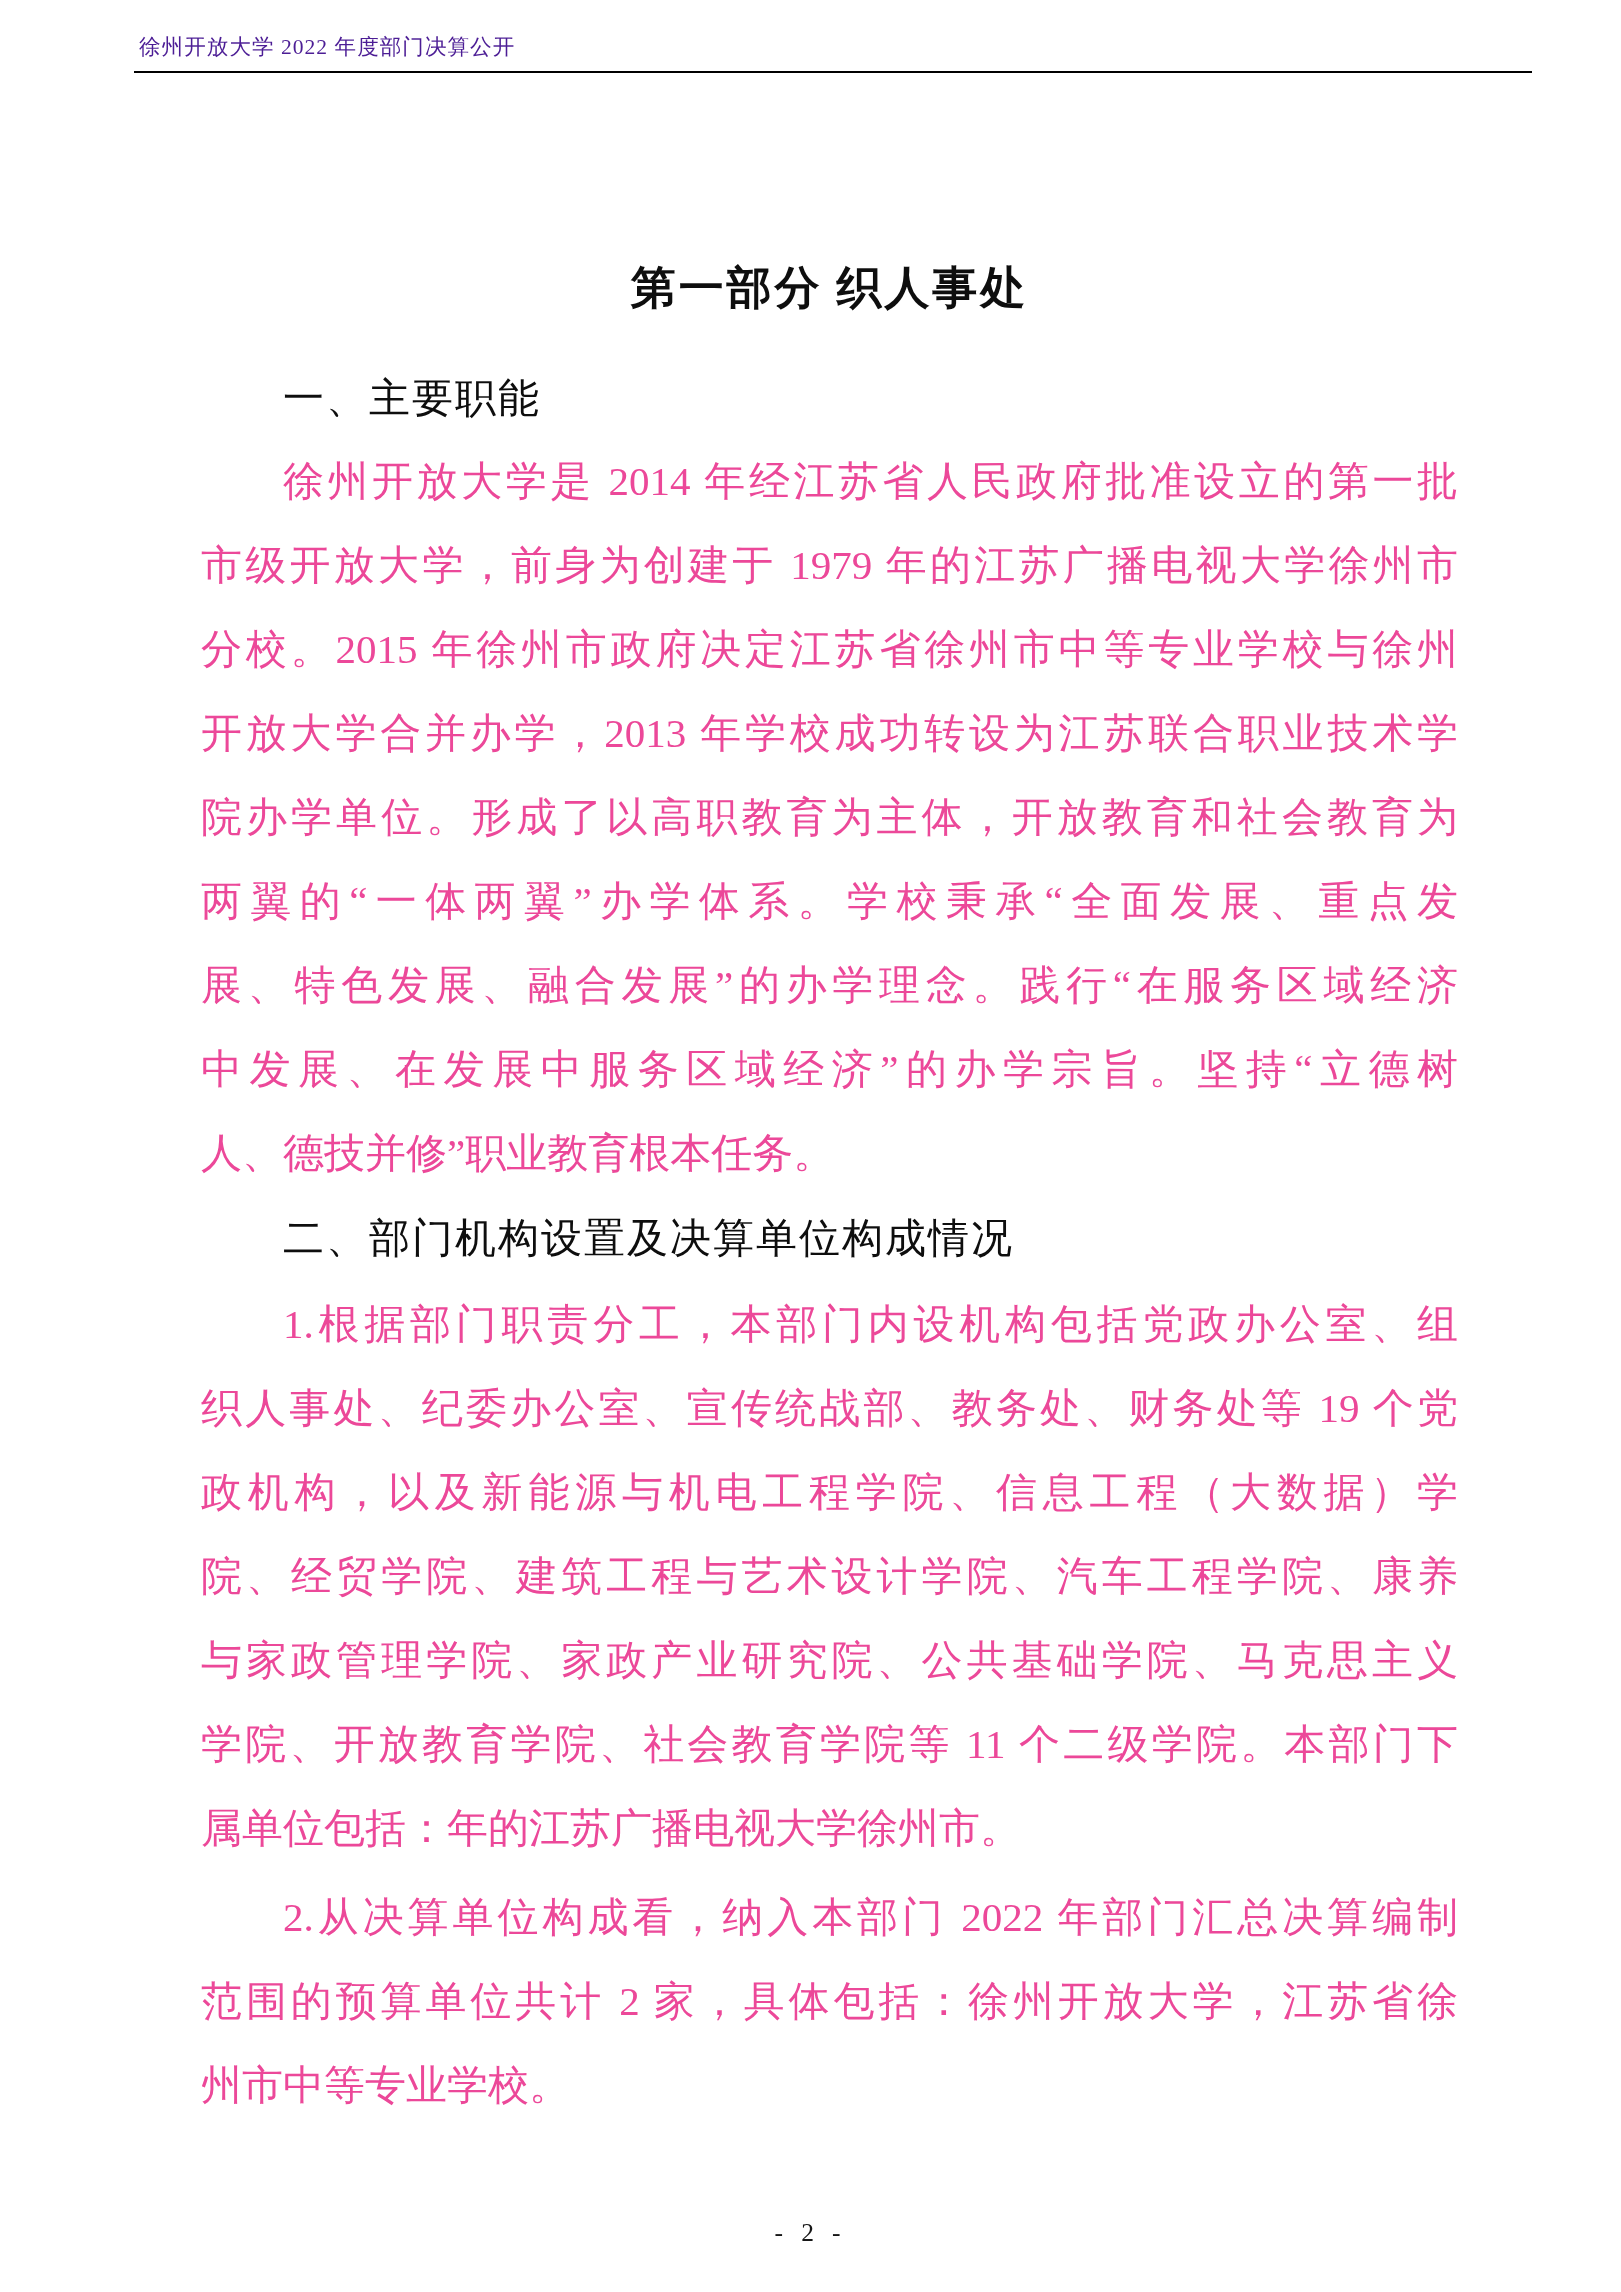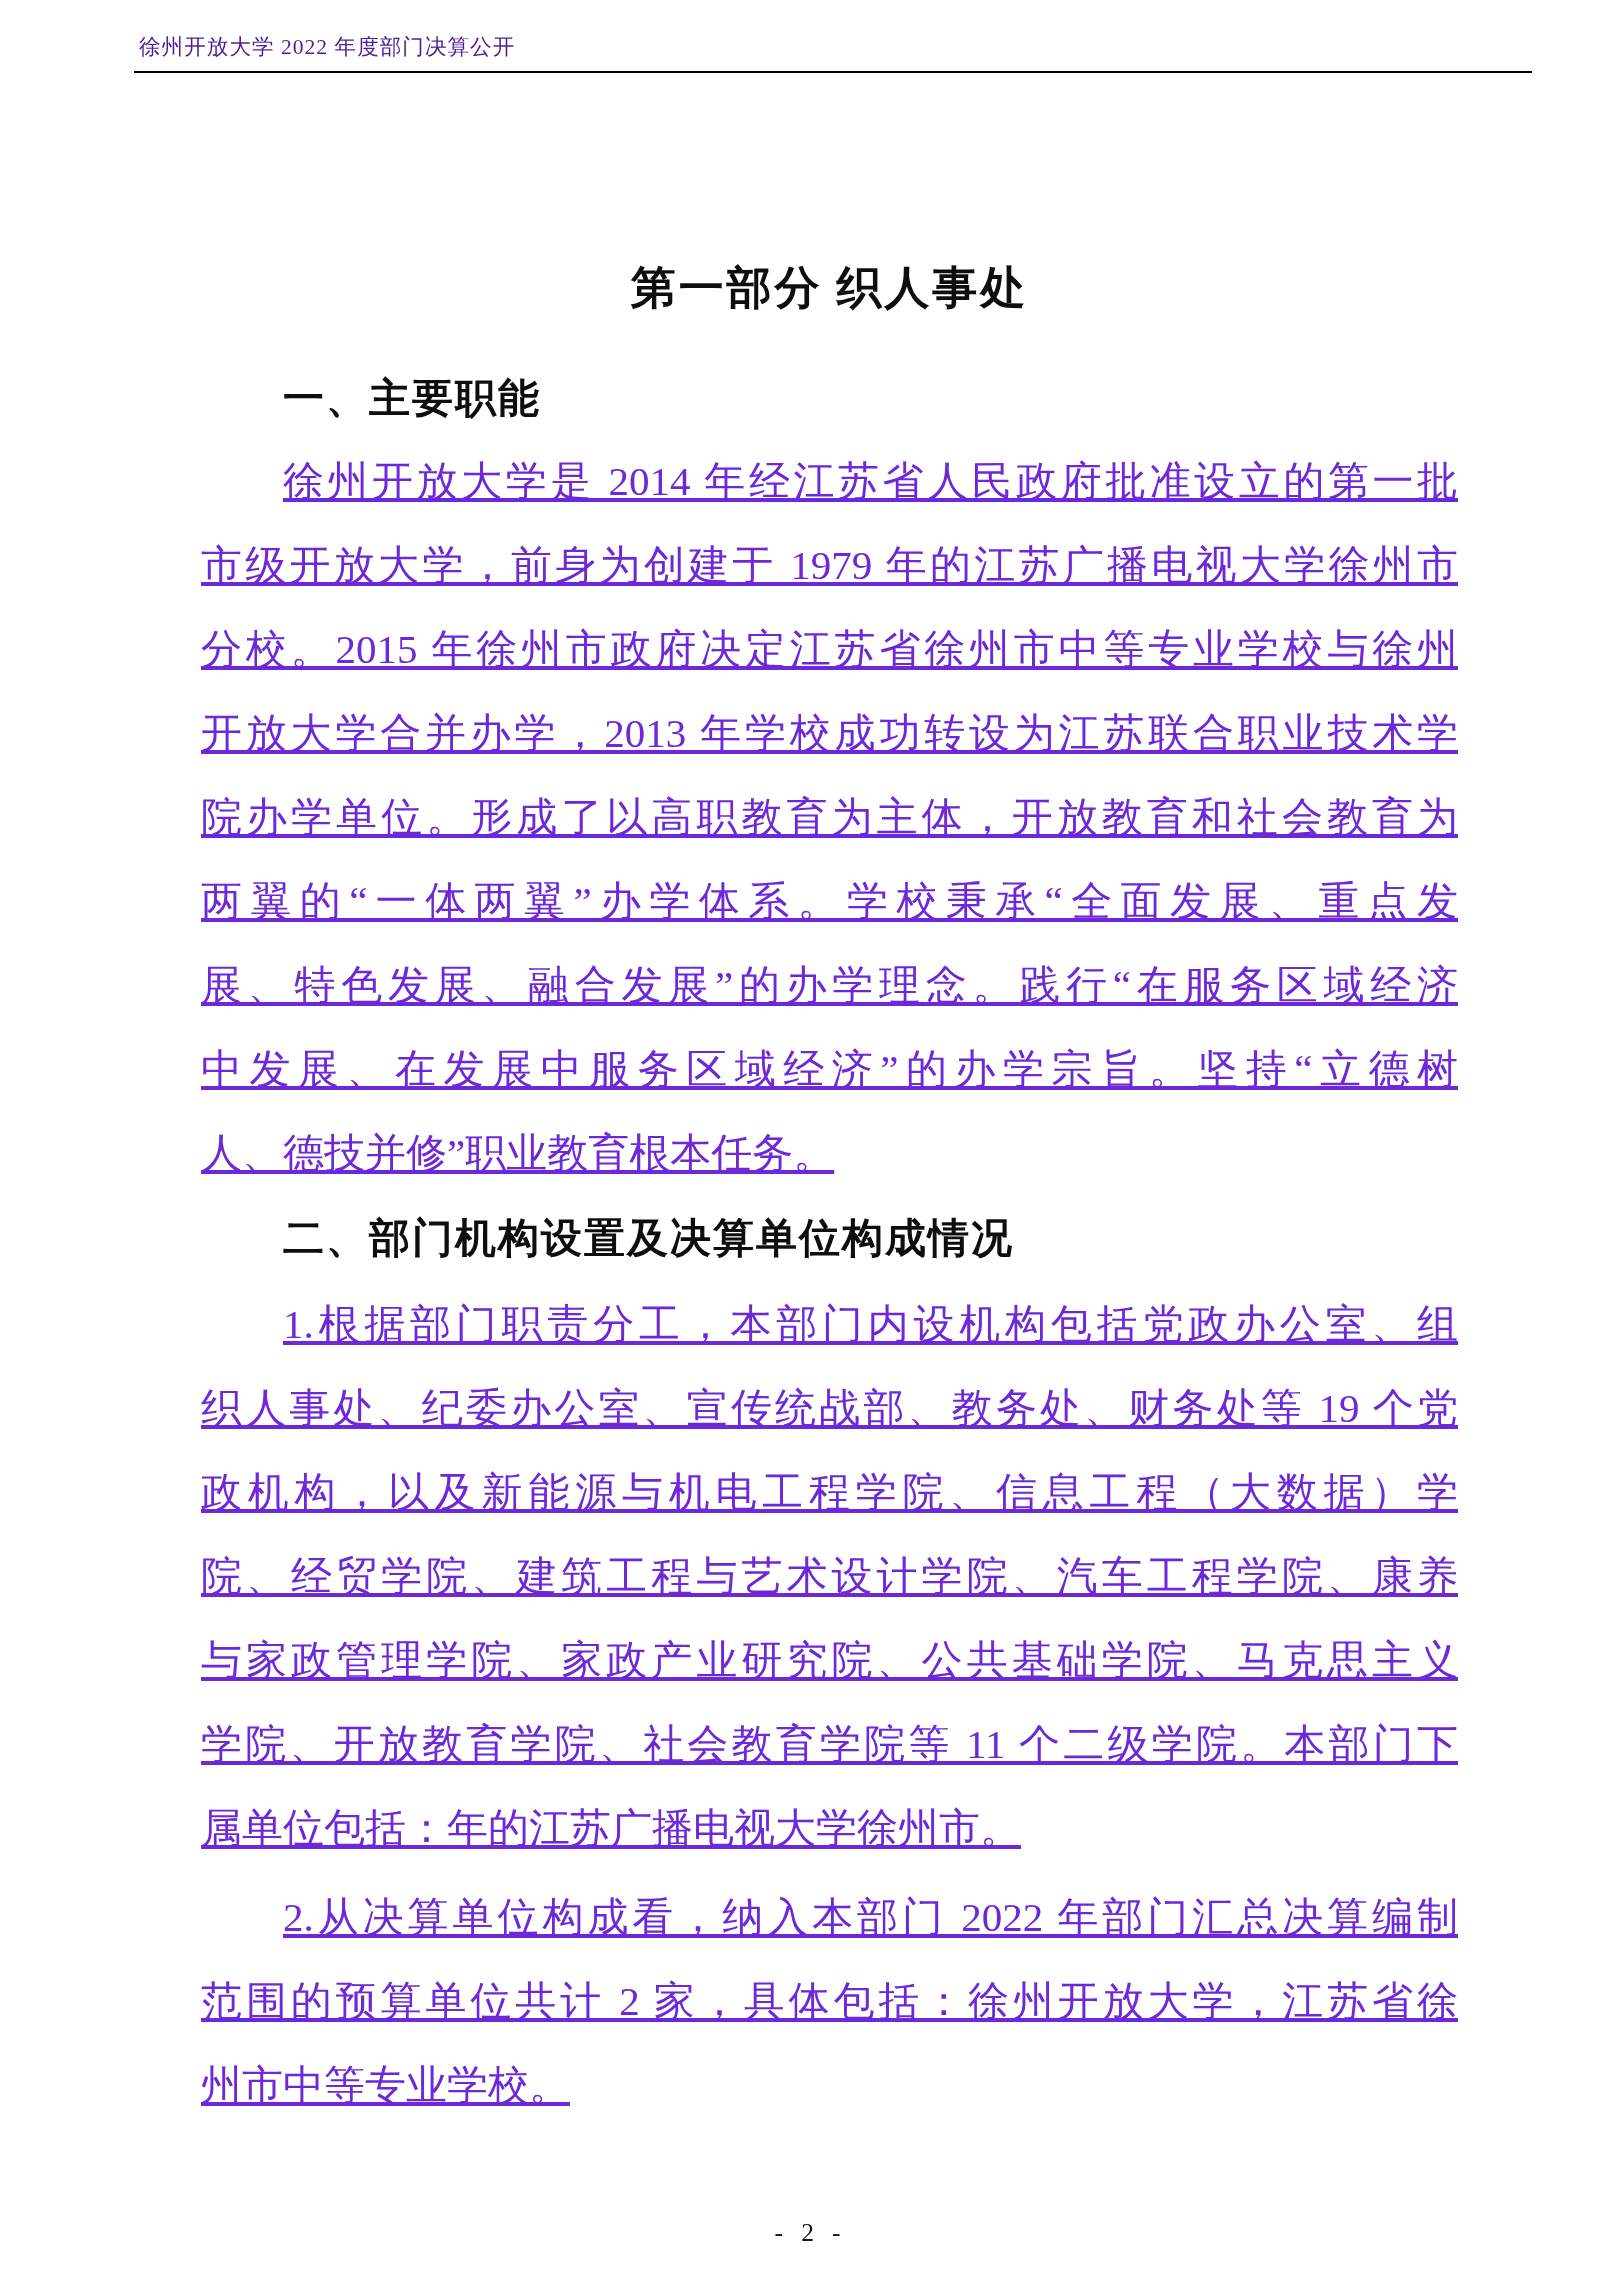--- a/index.html
+++ b/index.html
@@ -31,7 +31,7 @@
   }
   .section-heading{
     position:absolute;left:201px;width:1257px;
-    font-size:41px;line-height:49px;font-weight:bold;
+    font-size:41px;line-height:49px;font-weight:normal;
     font-family:"Liberation Sans","DejaVu Sans",sans-serif;
     text-indent:82px;
     letter-spacing:2px;

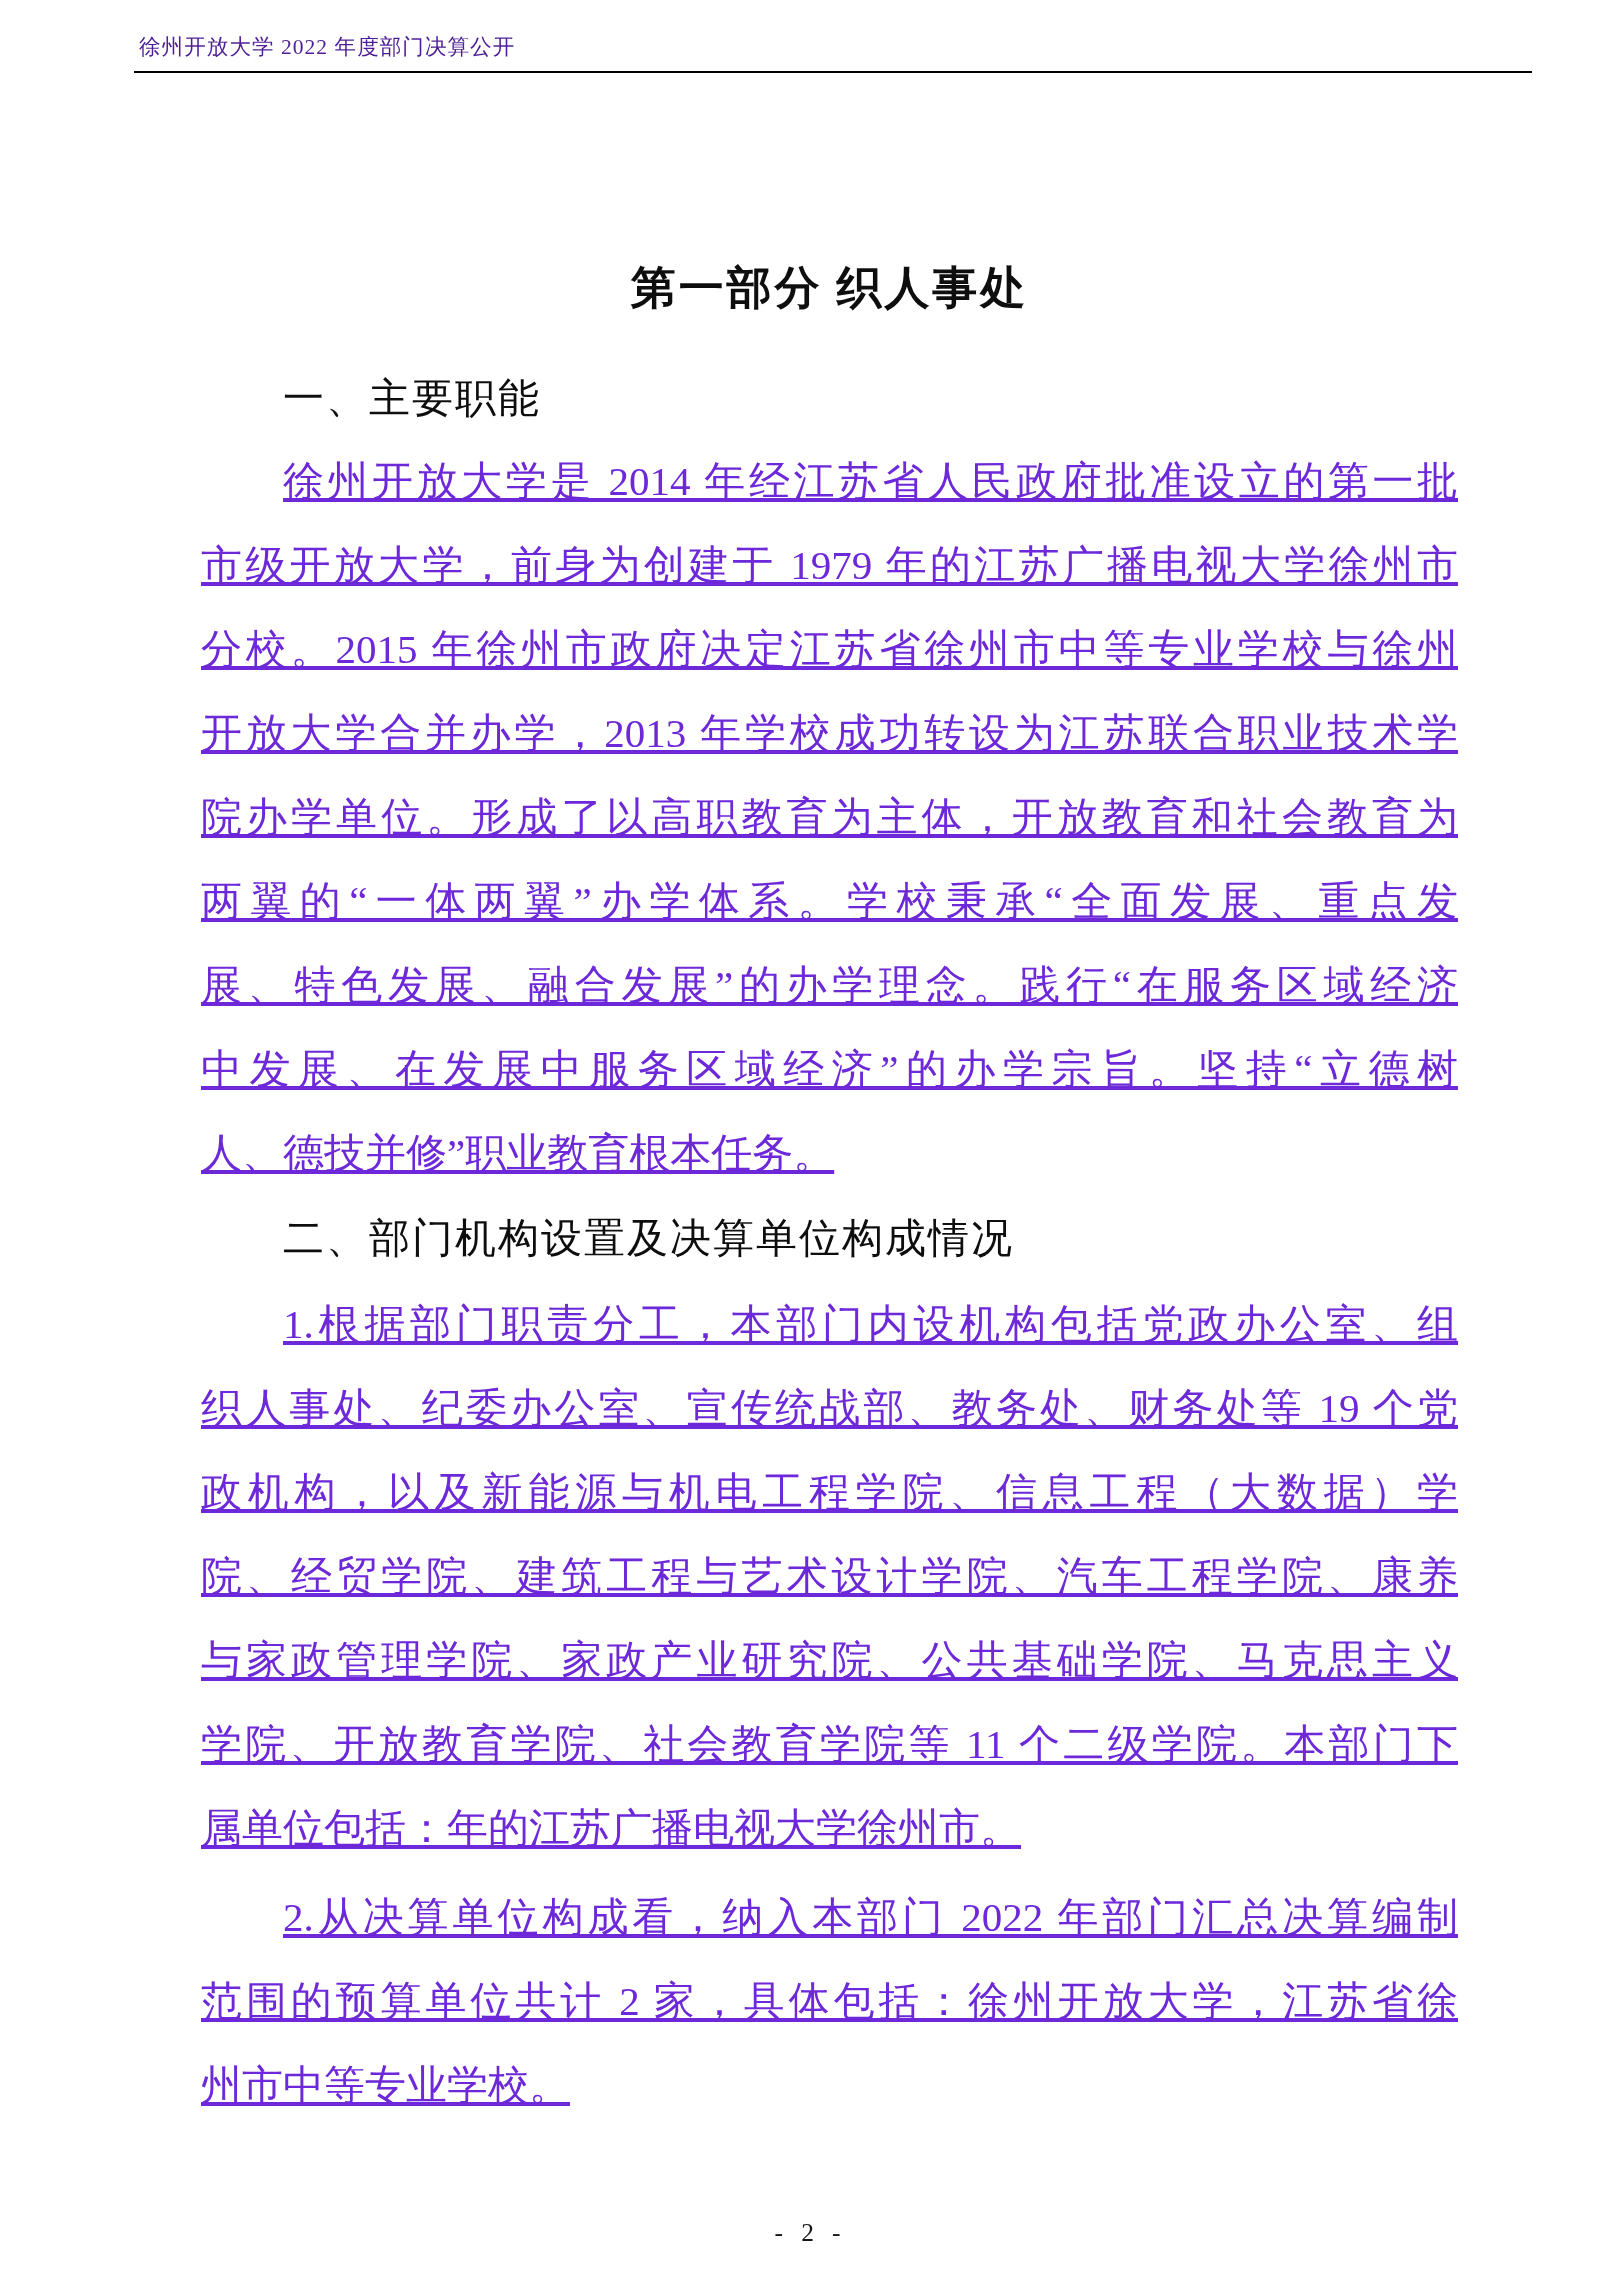--- a/index.html
+++ b/index.html
@@ -41,8 +41,7 @@
   .para{
     position:absolute;left:201px;width:1257px;
     font-size:41px;line-height:84px;
-    color:#6d28d9;
-    text-decoration:underline;
+    color:#ec4899;
   }
   .para-1{top:439px;}
   .para-2{top:1282px;}

